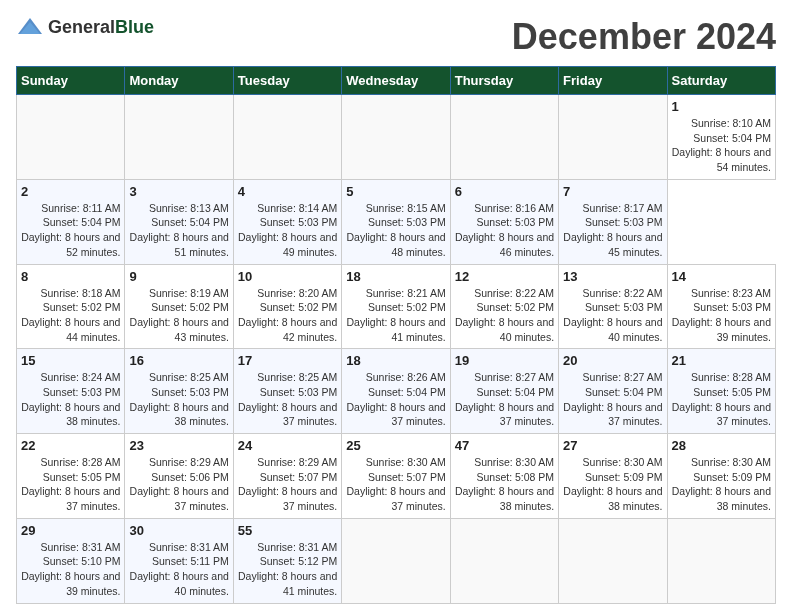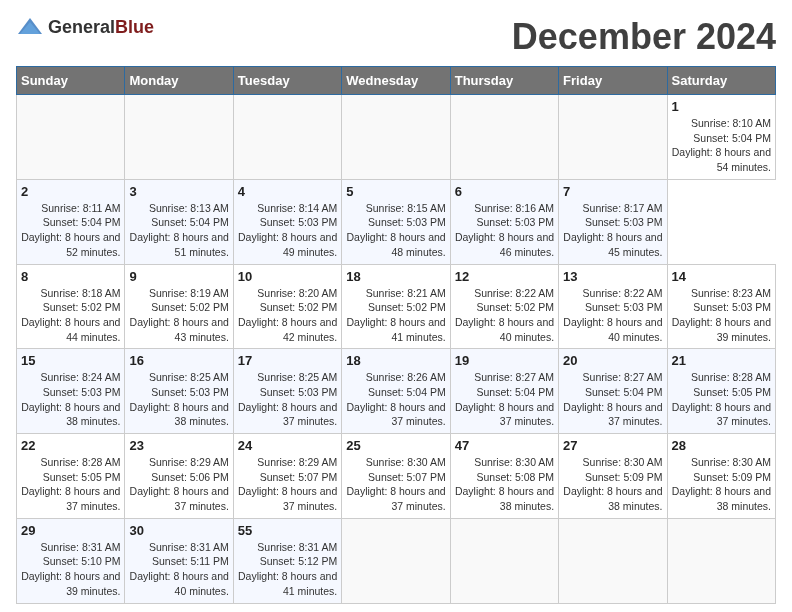--- a/index.html
+++ b/index.html
@@ -91,7 +91,7 @@
       <polygon points="14,6 24,18 4,18" fill="#6aaee8" opacity="0.6"></polygon>
     </svg>
     <div>
-      <span style="font-size:18px;font-weight:bold;color:#333;">General</span><span style="font-size:18px;font-weight:bold;color:#7f1d1d;">Blue</span>
+      <span style="font-size:18px;font-weight:bold;color:#333;">General</span><span style="font-size:18px;font-weight:bold;color:#14532d;">Blue</span>
     </div>
   </div>
   <div class="title-block">

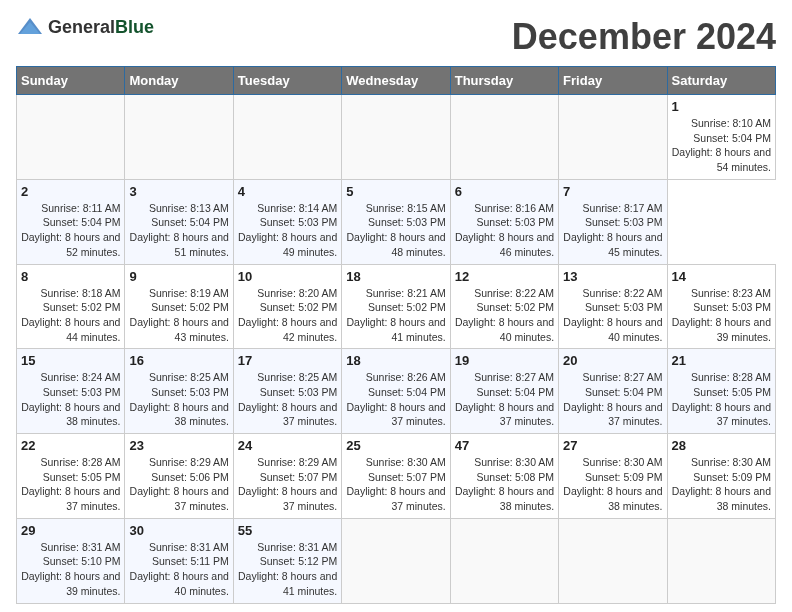--- a/index.html
+++ b/index.html
@@ -43,7 +43,7 @@
       table-layout: fixed;
     }
     thead th {
-      background-color: #737373;
+      background-color: #14532d;
       color: #fff;
       font-size: 13px;
       font-weight: bold;

